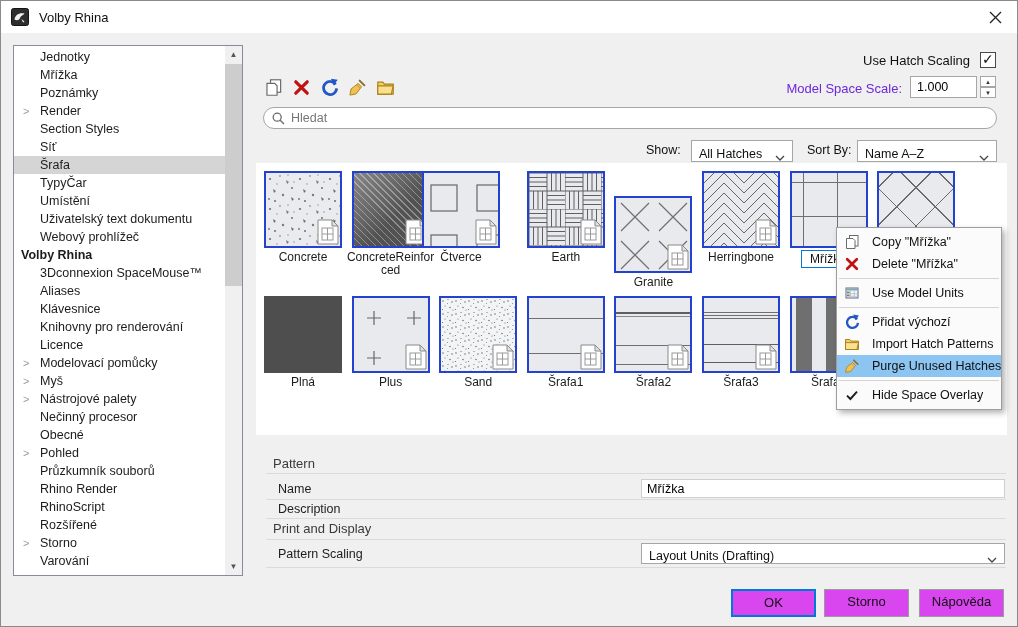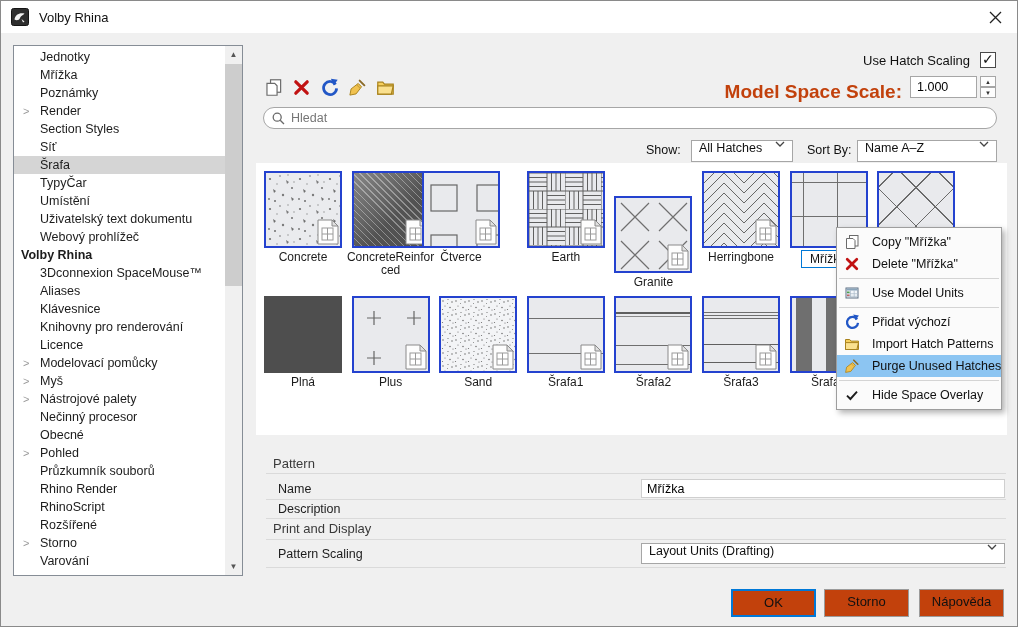--- a/index.html
+++ b/index.html
@@ -36,7 +36,7 @@
              background:#fff; border:1px solid #4a4a4a; }
   .uhs-box::before { content:"\2713"; position:absolute; left:1px; top:-2px;
                      font-size:14px; font-weight:bold; color:#111; }
-  .mss-label { position:absolute; right:115px; top:80px; font-size:19px; color:#c2410c;font-weight:bold; }
+  .mss-label { position:absolute; right:115px; top:80px; font-size:13px; color:#6d28d9; }
   .mss-input { position:absolute; left:909px; top:75px; width:67px; height:22px;
                border:1px solid #a6a6a6; background:#fff; font-size:12.5px; padding-left:6px;
                font-family:inherit; }

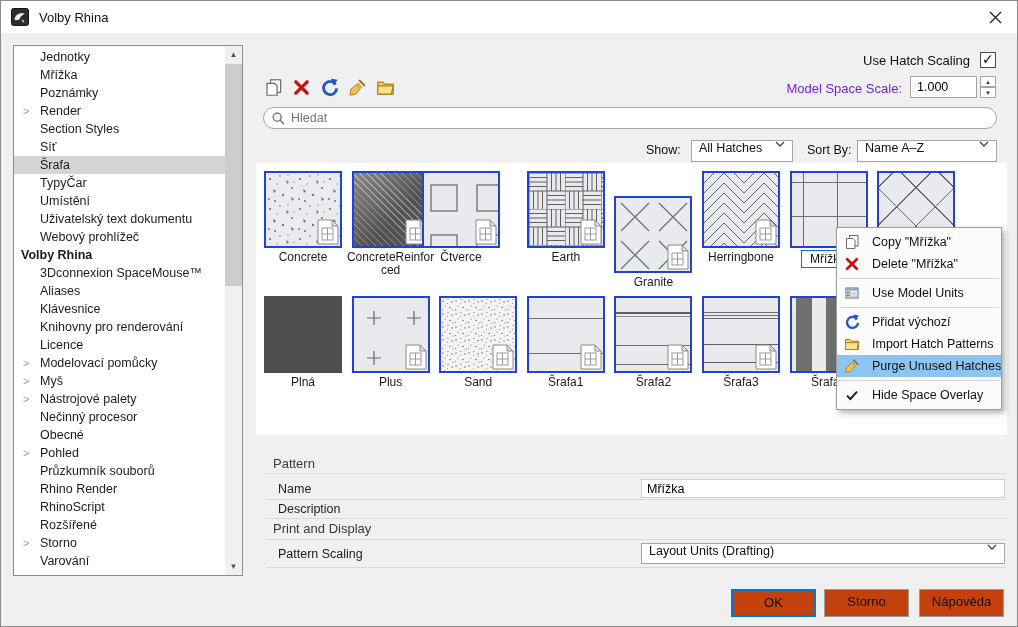--- a/index.html
+++ b/index.html
@@ -62,7 +62,7 @@
   
   .flt-label { position:absolute; top:142px; font-size:12.5px; color:#101010; }
   .dd { position:absolute; top:139px; height:22px; background:#fff; border:1px solid #a6a6a6;
-        display:flex; align-items:flex-start; justify-content:space-between;
+        display:flex; align-items:flex-end; justify-content:space-between;
         padding:0 7px; font-size:12.5px; color:#101010; }
   .dd svg { width:10px; height:6px; flex:none; margin-left:6px; }
 

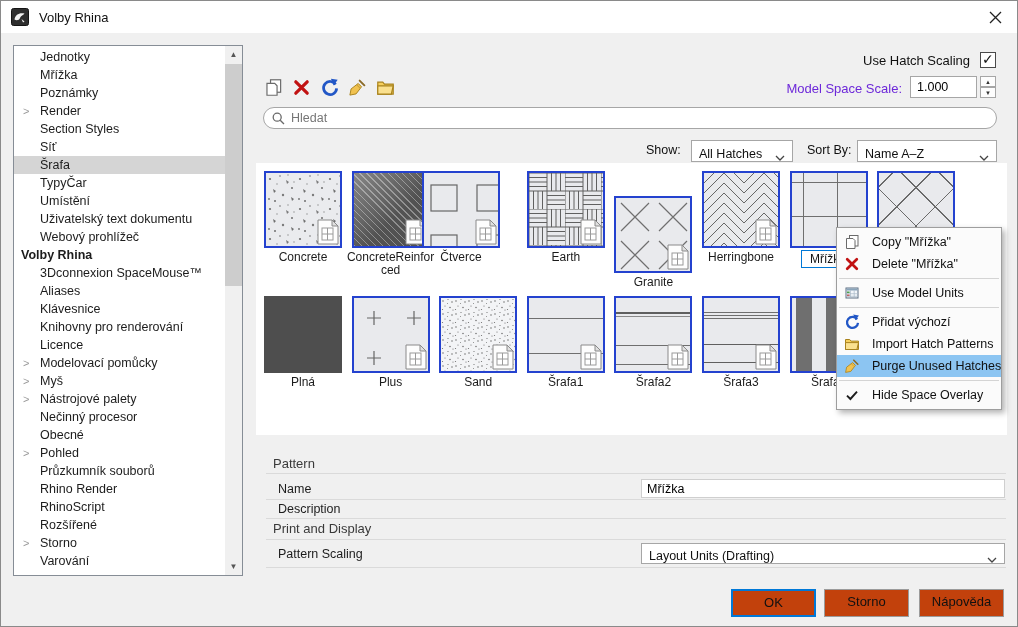--- a/index.html
+++ b/index.html
@@ -135,7 +135,7 @@
   .ps-dd { left:640px; top:542px; width:364px; height:21px; }
 
   
-  .btn { position:absolute; top:588px; width:85px; height:28px; background:#c2410c;
+  .btn { position:absolute; top:588px; width:85px; height:28px; background:#d946ef;
          border:1px solid #9b9b9b; font-size:13px; color:#111; text-align:center; line-height:23px; }
   .btn.ok { left:730px; border:2px solid #0078d7; }
   .btn.cancel { left:823px; }

